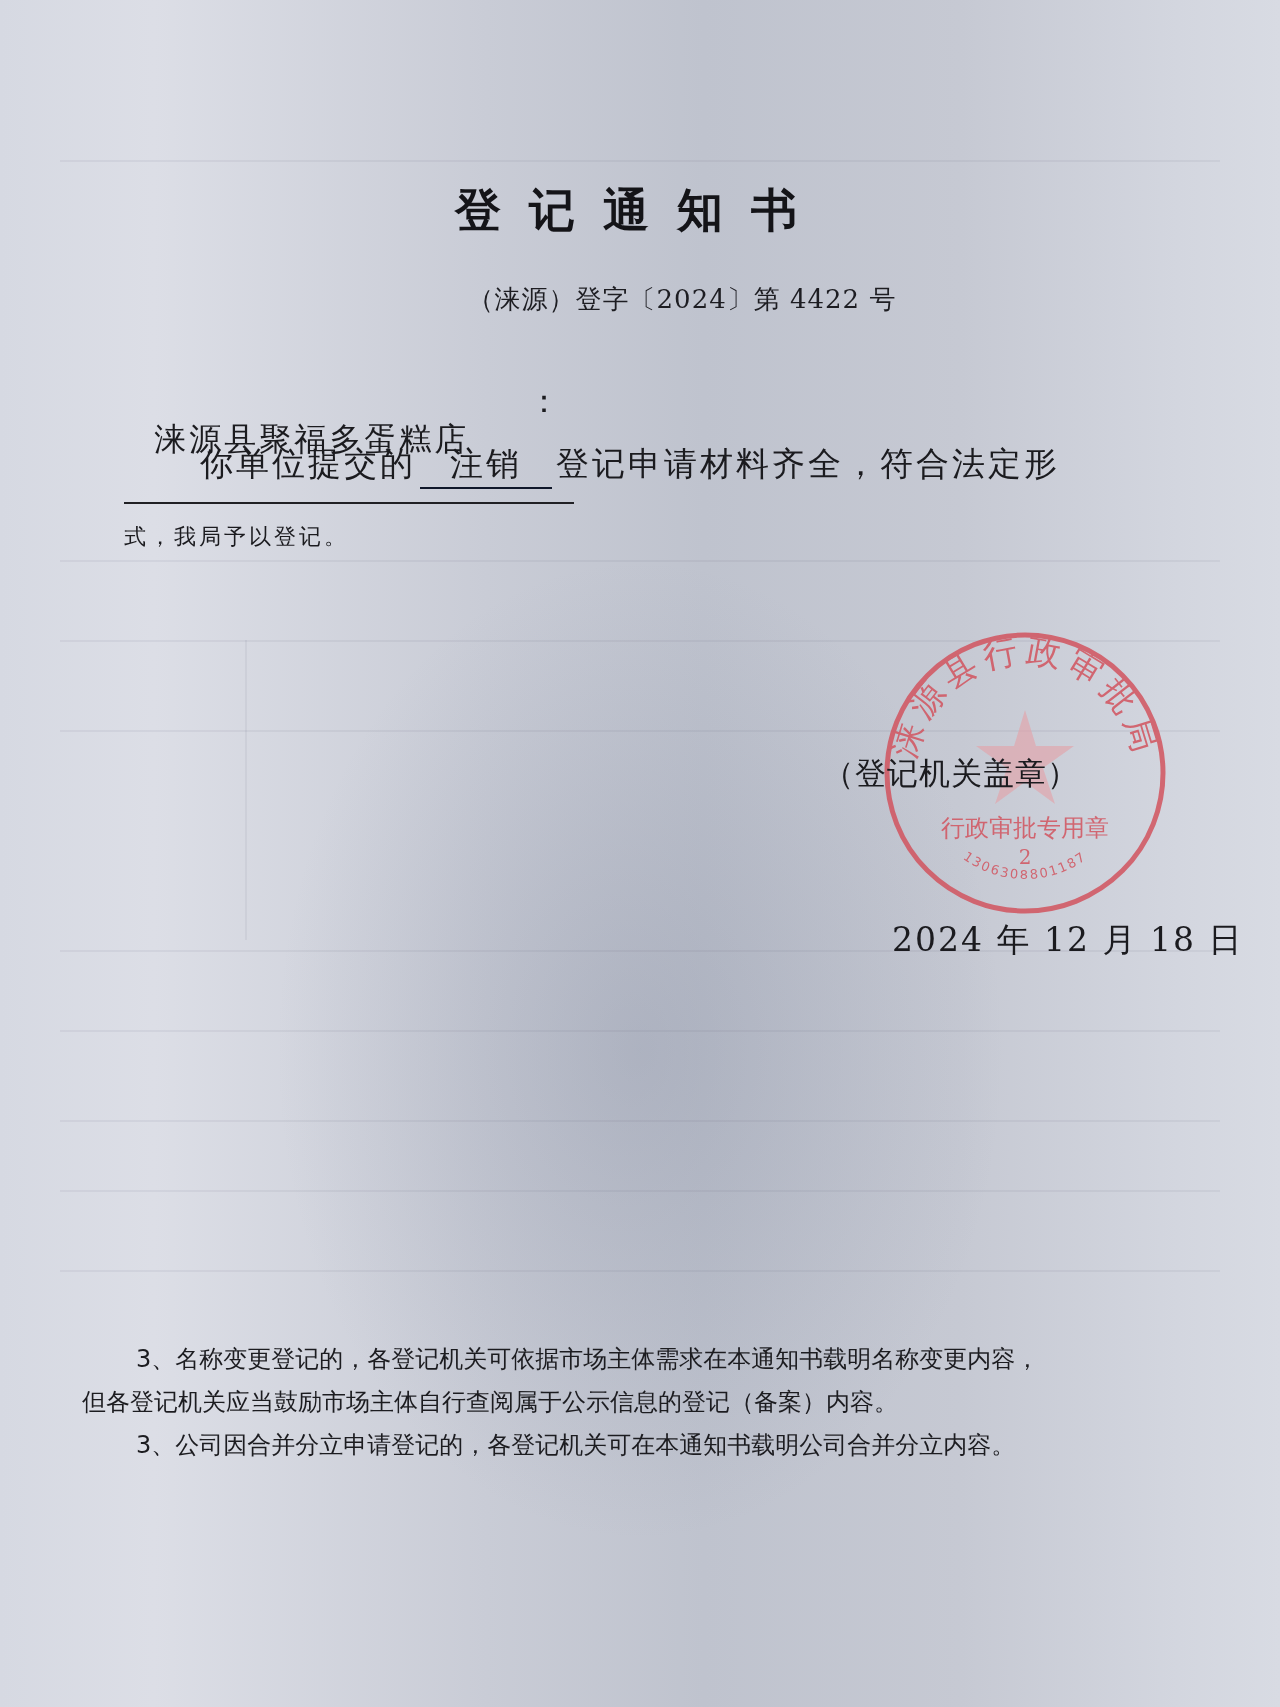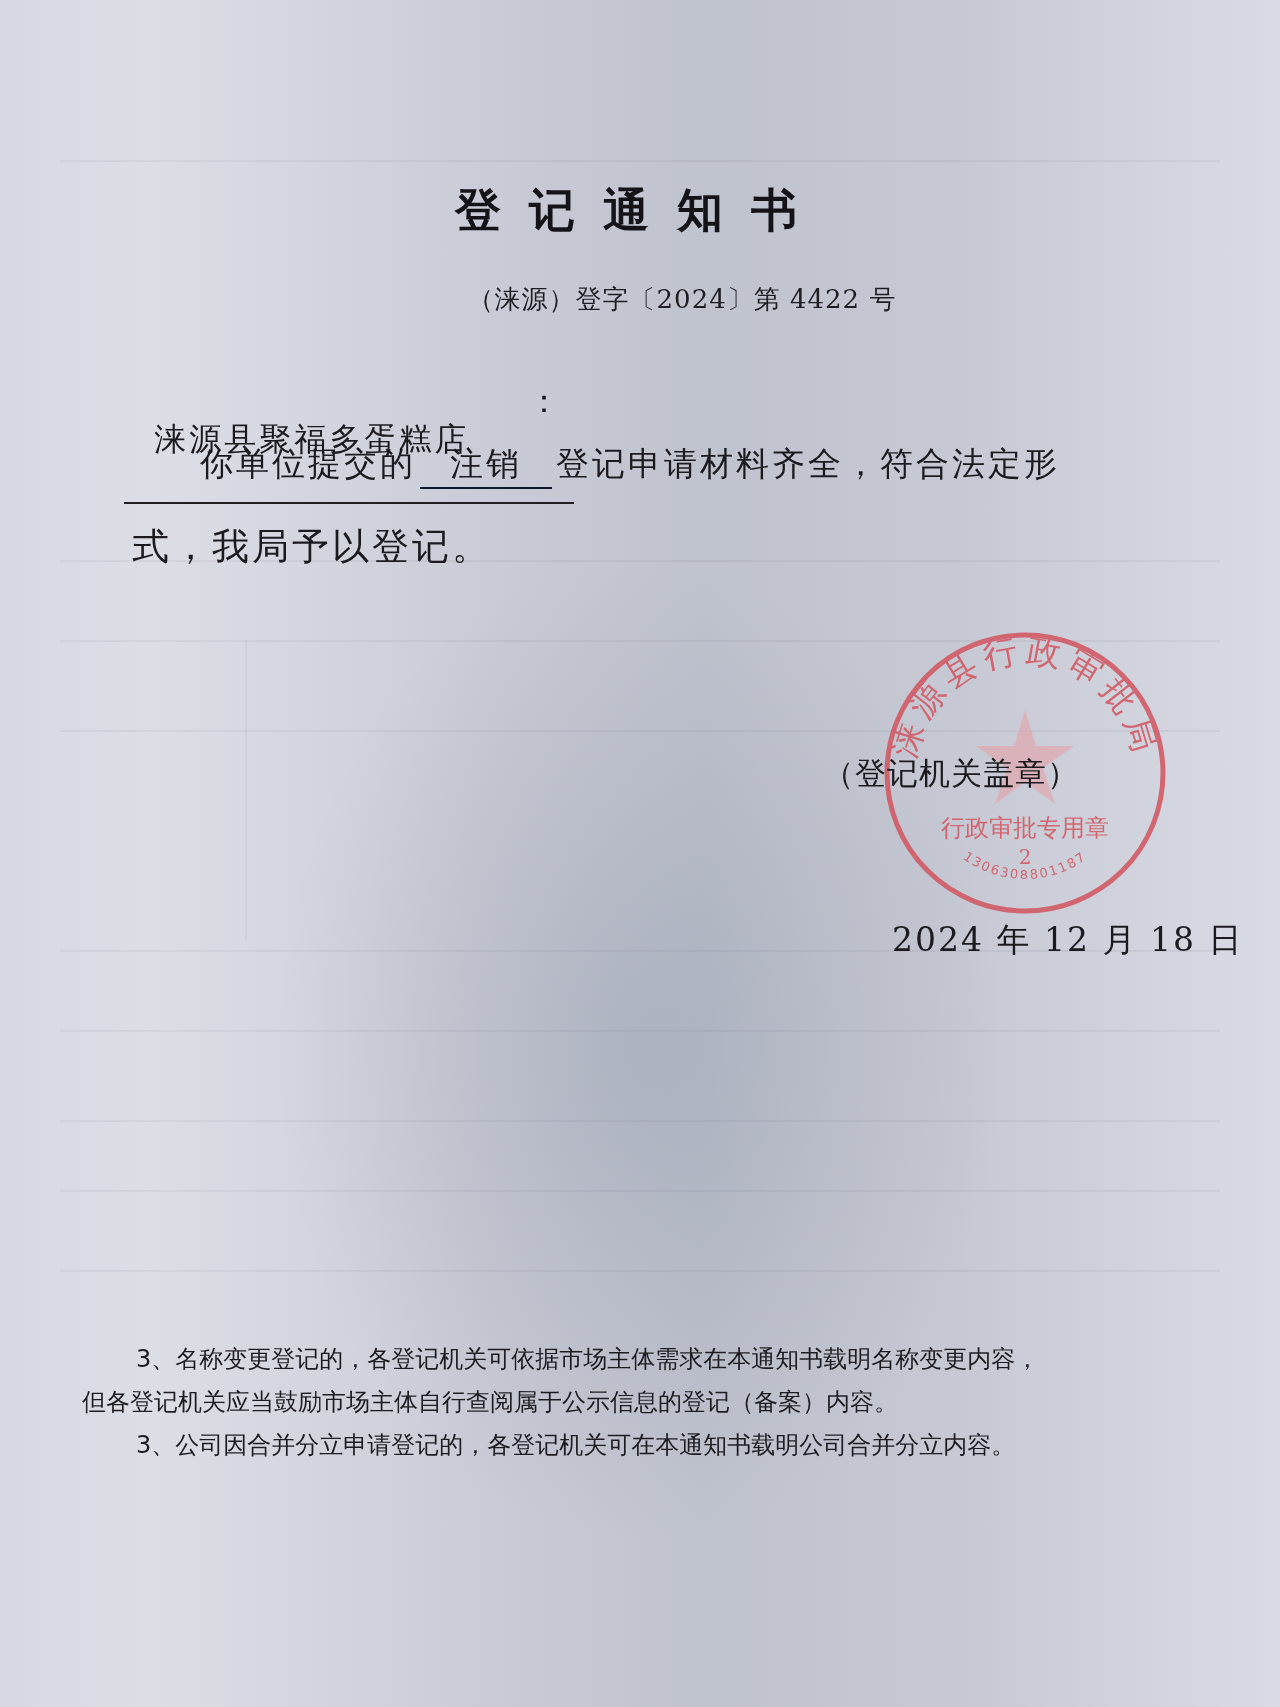--- a/index.html
+++ b/index.html
@@ -43,7 +43,7 @@
     padding: 0 6px; margin: 0 4px; letter-spacing: 3px;
   }
   .body-line2 {
-    position: absolute; left: 132px; top: 522px; font-size: 37px; letter-spacing: 3px; white-space: nowrap;
+    position: absolute; left: 124px; top: 522px; font-size: 22px; letter-spacing: 3px; white-space: nowrap;
   }
 
   .seal-label {

